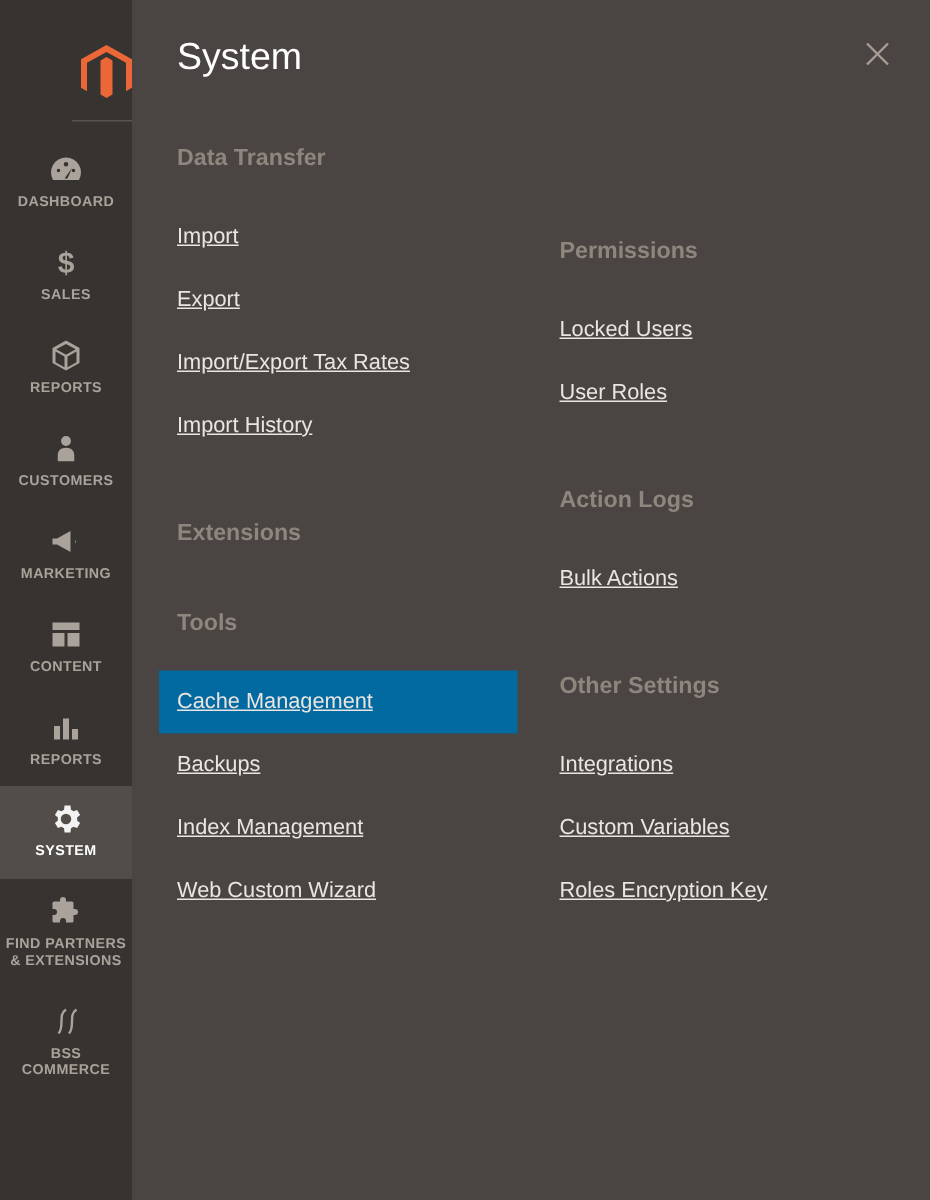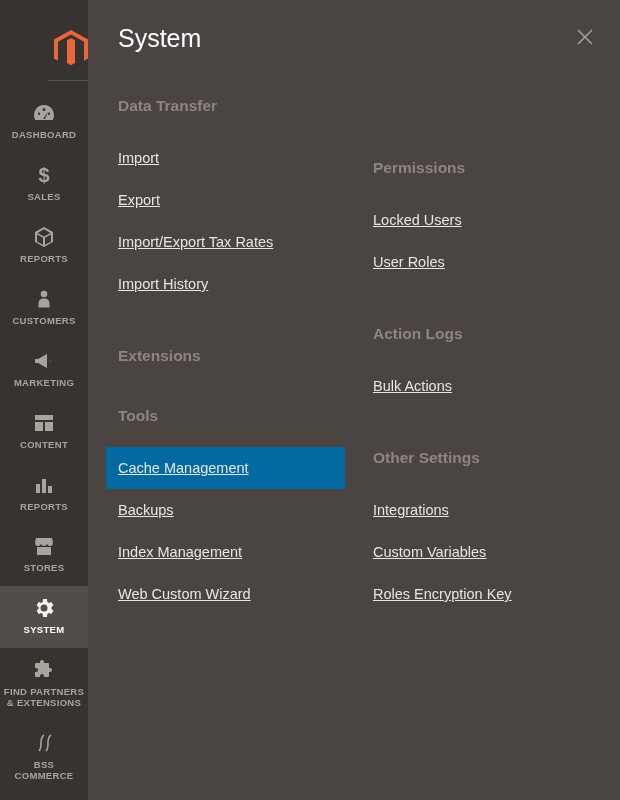--- a/index.html
+++ b/index.html
@@ -81,12 +81,6 @@
         </svg></div>
     <span class="nav-label">REPORTS</span>
   </div>
-  <div class="nav-item">
-    <div class="nav-icon"><svg viewBox="0 0 24 24" fill="currentColor">
-          <path d="M4 4h16l1 5a3 3 0 0 1-3 3 3 3 0 0 1-3-2.2A3 3 0 0 1 12 12a3 3 0 0 1-3-2.2A3 3 0 0 1 6 12a3 3 0 0 1-3-3l1-5zm1 9h14v8H5v-8z"></path>
-        </svg></div>
-    <span class="nav-label">STORES</span>
-  </div>
   <div class="nav-item active">
     <div class="nav-icon"><svg viewBox="0 0 24 24" fill="currentColor">
           <path d="M19.4 13a7.5 7.5 0 0 0 0-2l2-1.6-2-3.4-2.4.9a7.5 7.5 0 0 0-1.7-1L15 3h-4l-.3 2.9a7.5 7.5 0 0 0-1.7 1l-2.4-.9-2 3.4L6.6 11a7.5 7.5 0 0 0 0 2l-2 1.6 2 3.4 2.4-.9a7.5 7.5 0 0 0 1.7 1L11 21h4l.3-2.9a7.5 7.5 0 0 0 1.7-1l2.4.9 2-3.4-2-1.6zM12 15.5A3.5 3.5 0 1 1 15.5 12 3.5 3.5 0 0 1 12 15.5z"></path>

